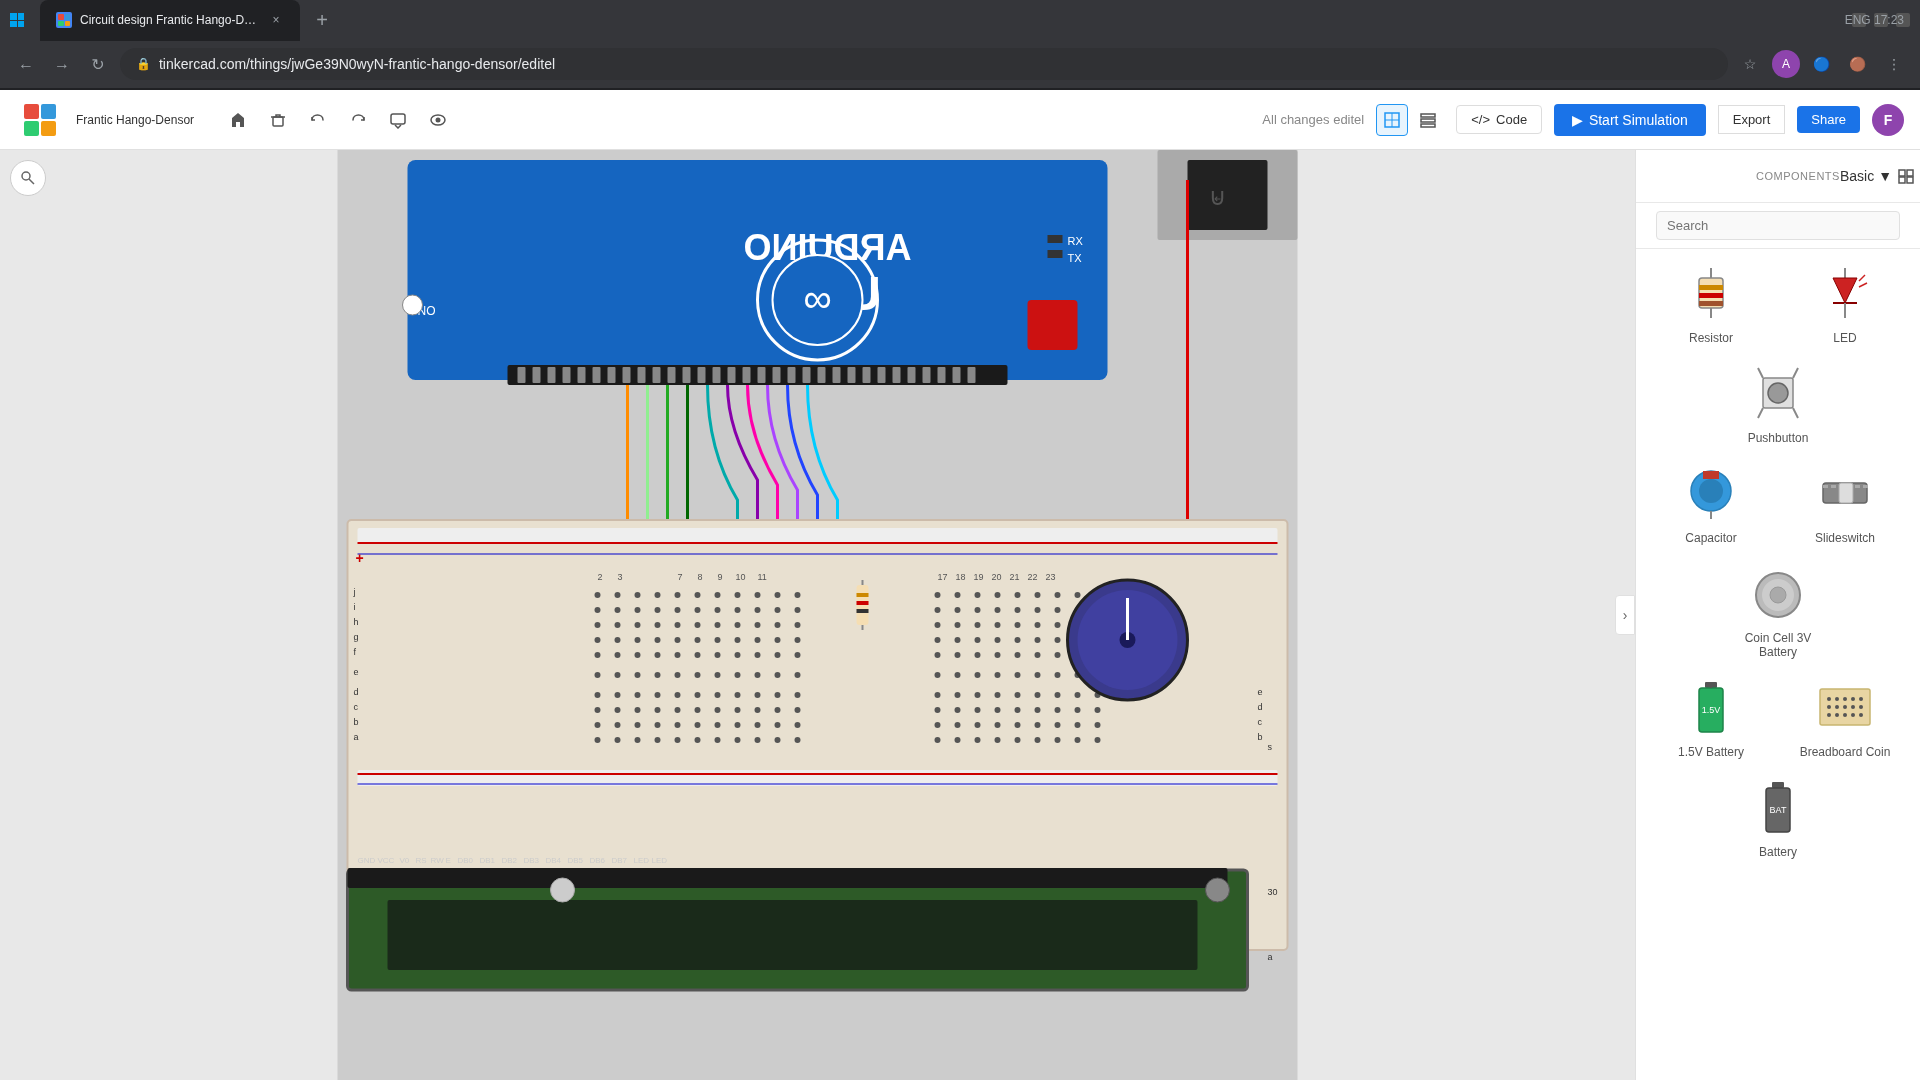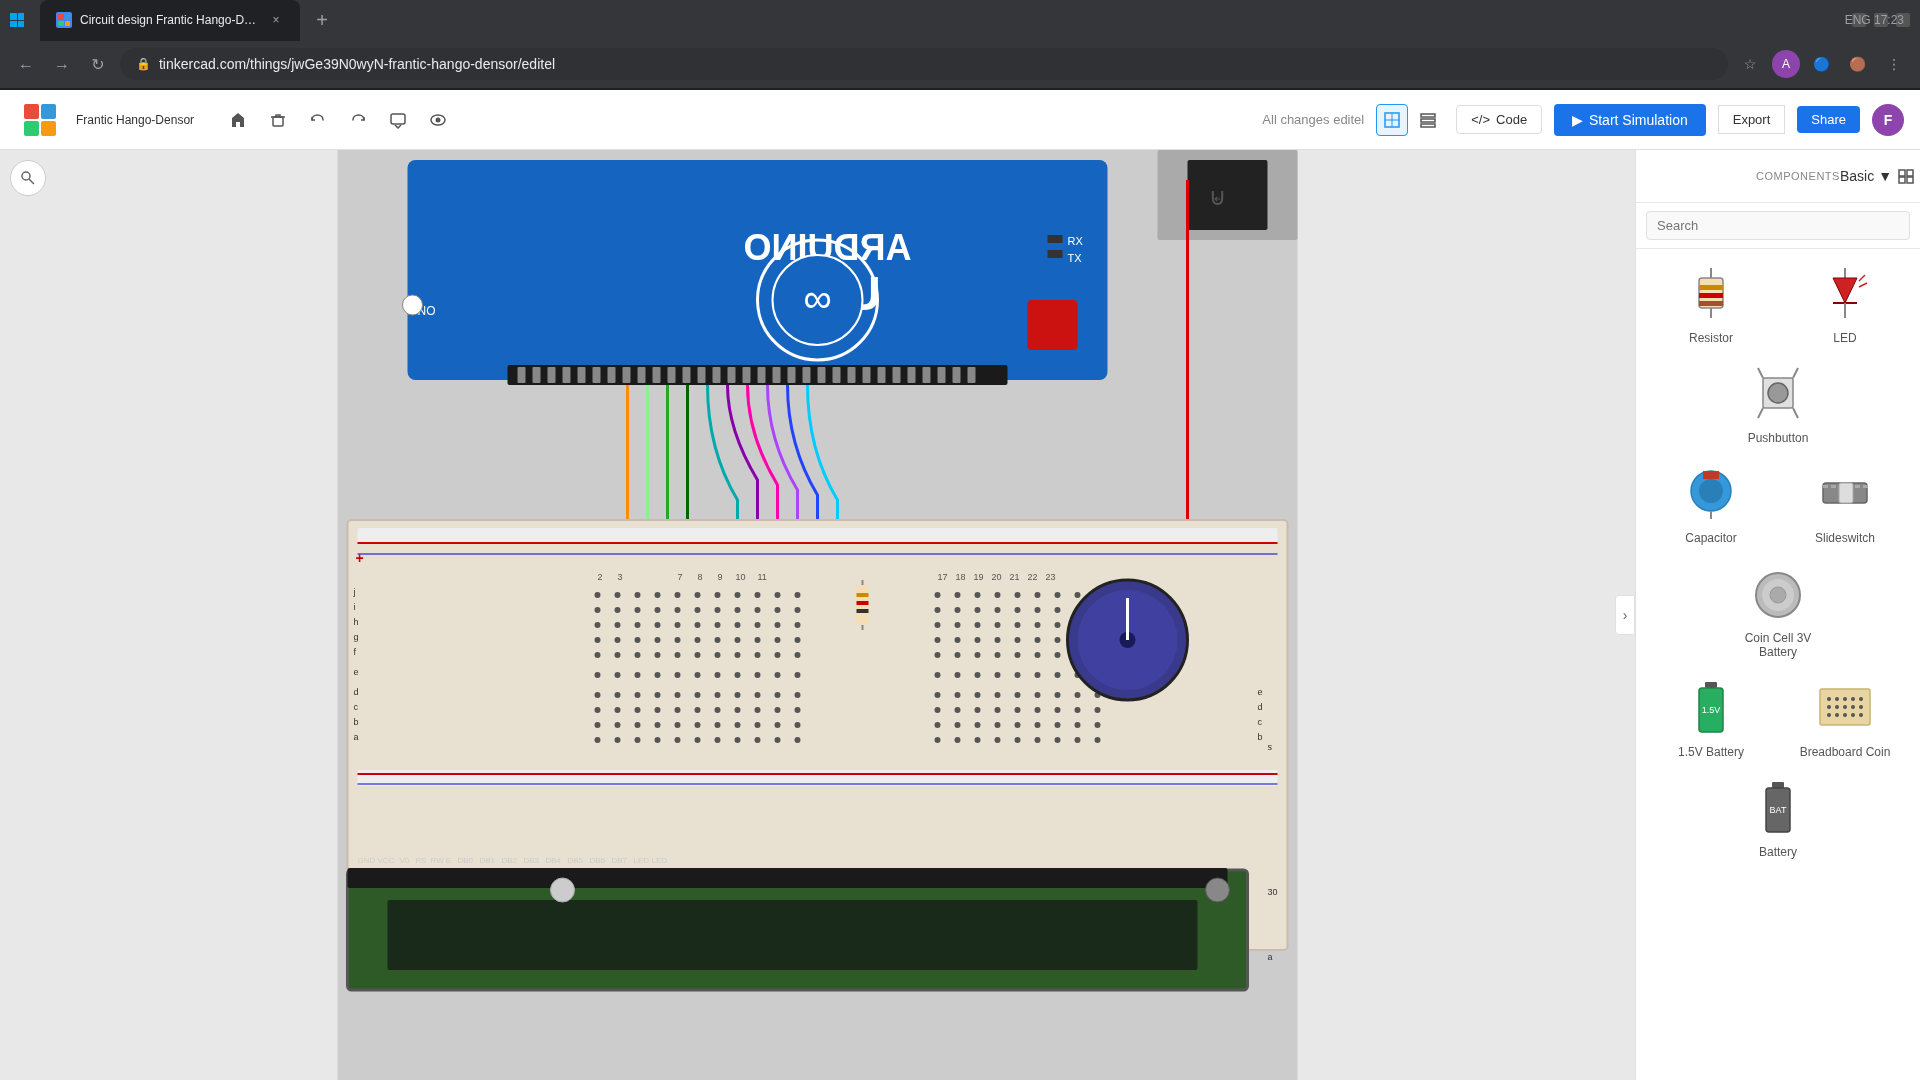--- a/index.html
+++ b/index.html
@@ -51,7 +51,7 @@
     .panel-label { font-size: 11px; color: #888; text-transform: uppercase; letter-spacing: 0.5px; }
     .panel-dropdown { display: flex; align-items: center; gap: 4px; font-size: 14px; color: #333; cursor: pointer; }
     .panel-list-btn { width: 28px; height: 28px; display: flex; align-items: center; justify-content: center; color: #555; cursor: pointer; font-size: 14px; }
-    .search-box { padding: 8px 10px; border-bottom: 1px solid #e8e8e8; }
+    .search-box { padding: 8px 20px; border-bottom: 1px solid #e8e8e8; }
     .search-input { width: 100%; border: 1px solid #e0e0e0; border-radius: 4px; padding: 6px 10px; font-size: 13px; color: #333; background: #f9f9f9; }
     .components-grid { flex: 1; overflow-y: auto; padding: 12px; }
     .components-row { display: flex; gap: 8px; margin-bottom: 16px; justify-content: space-around; }

